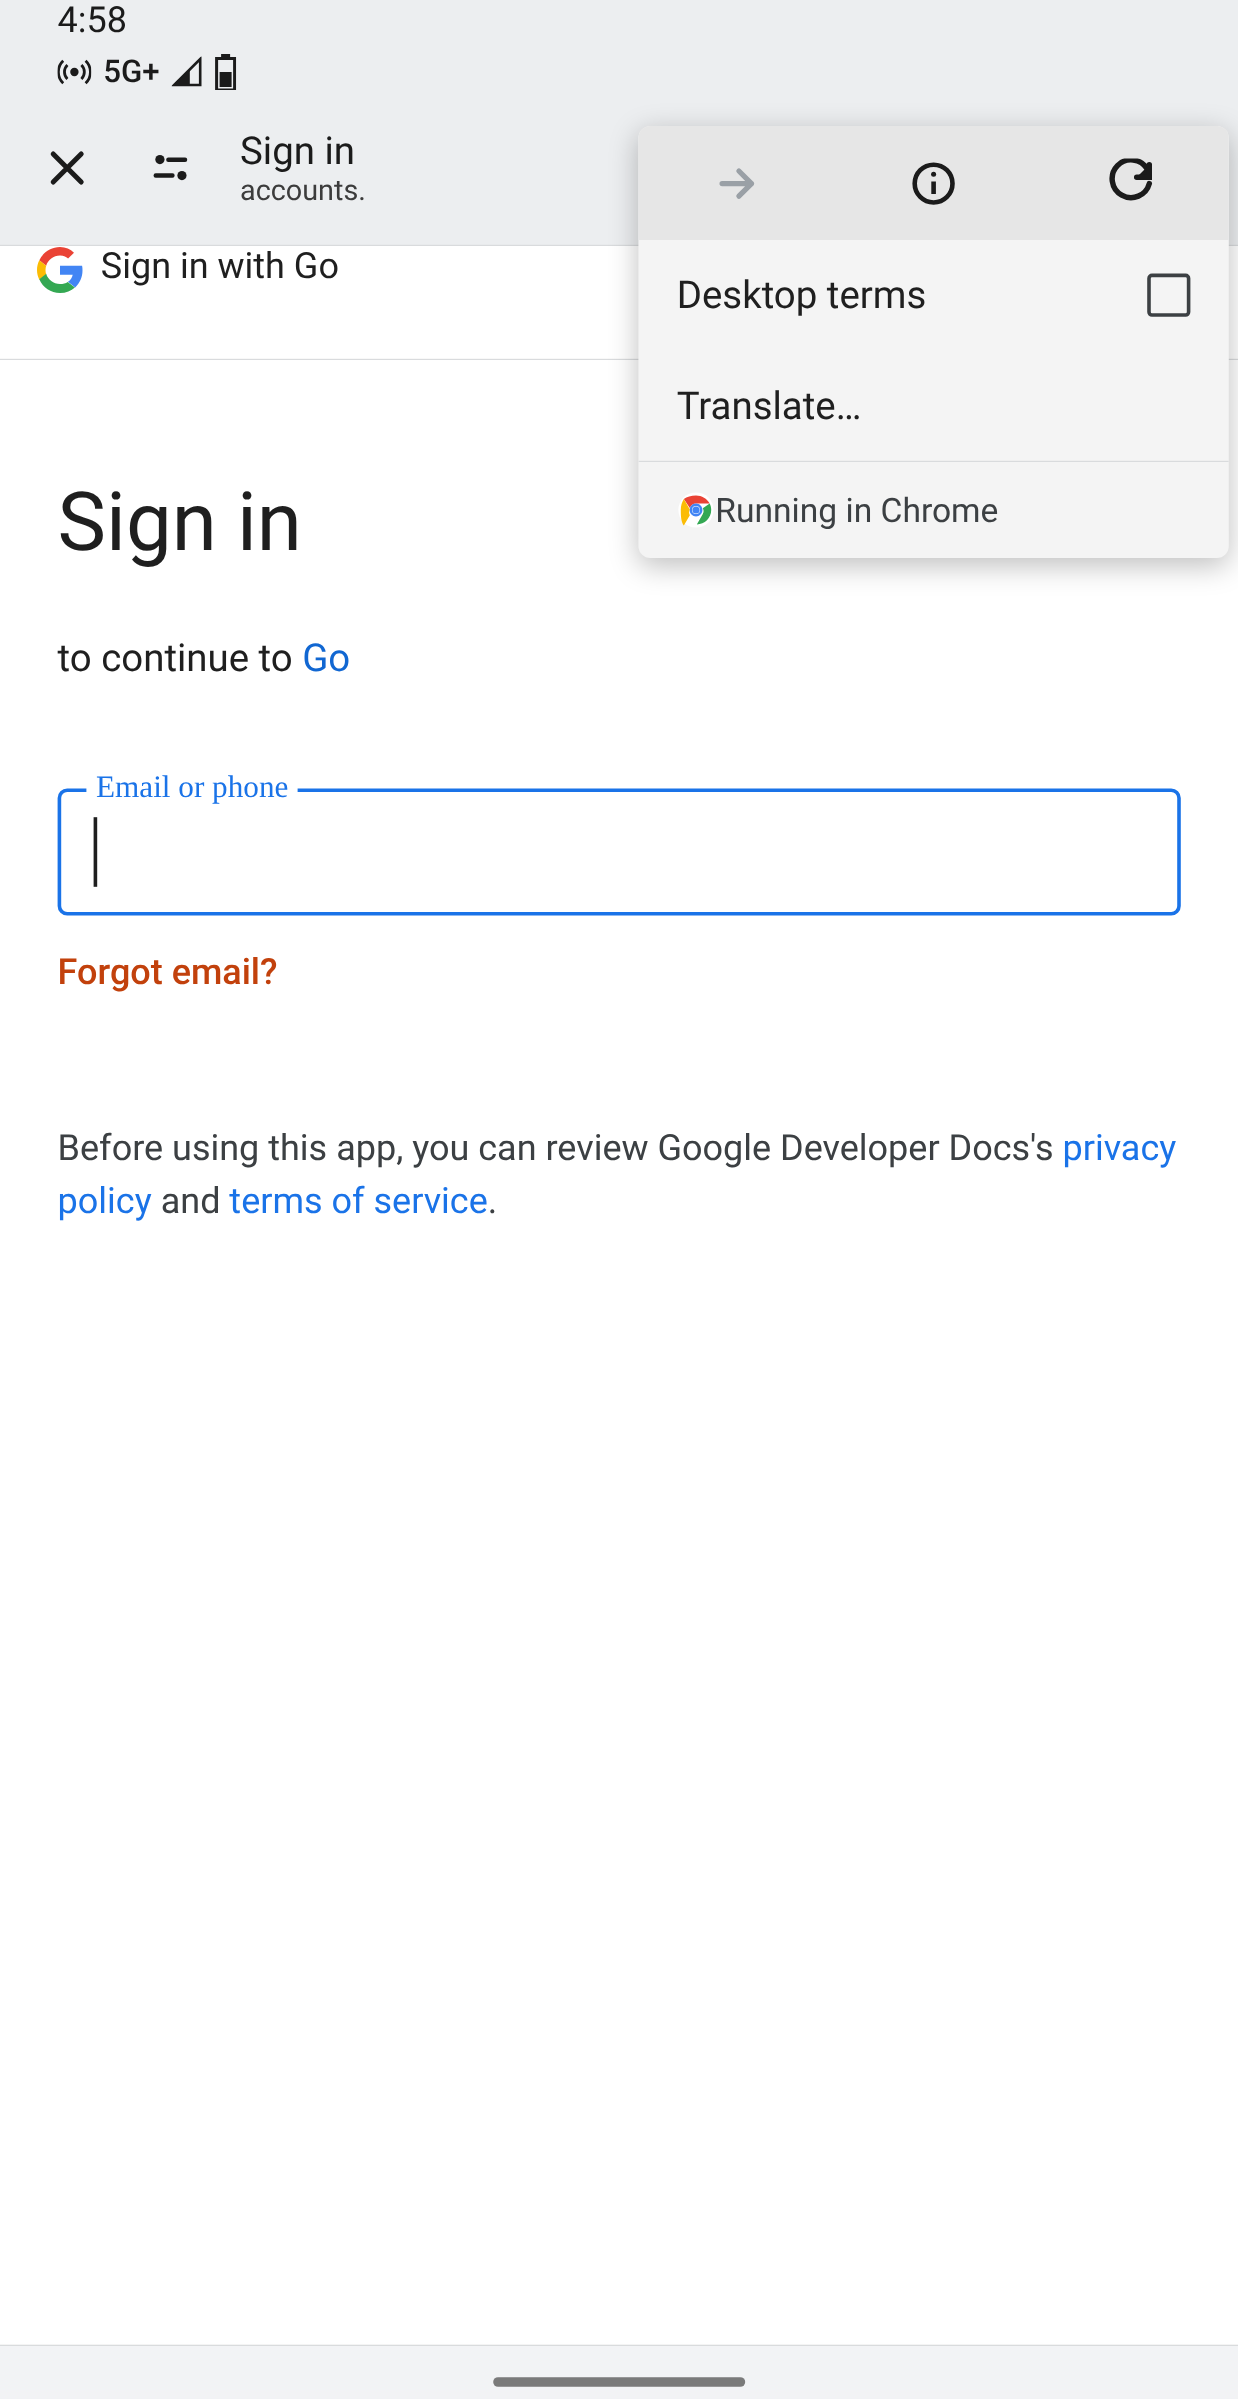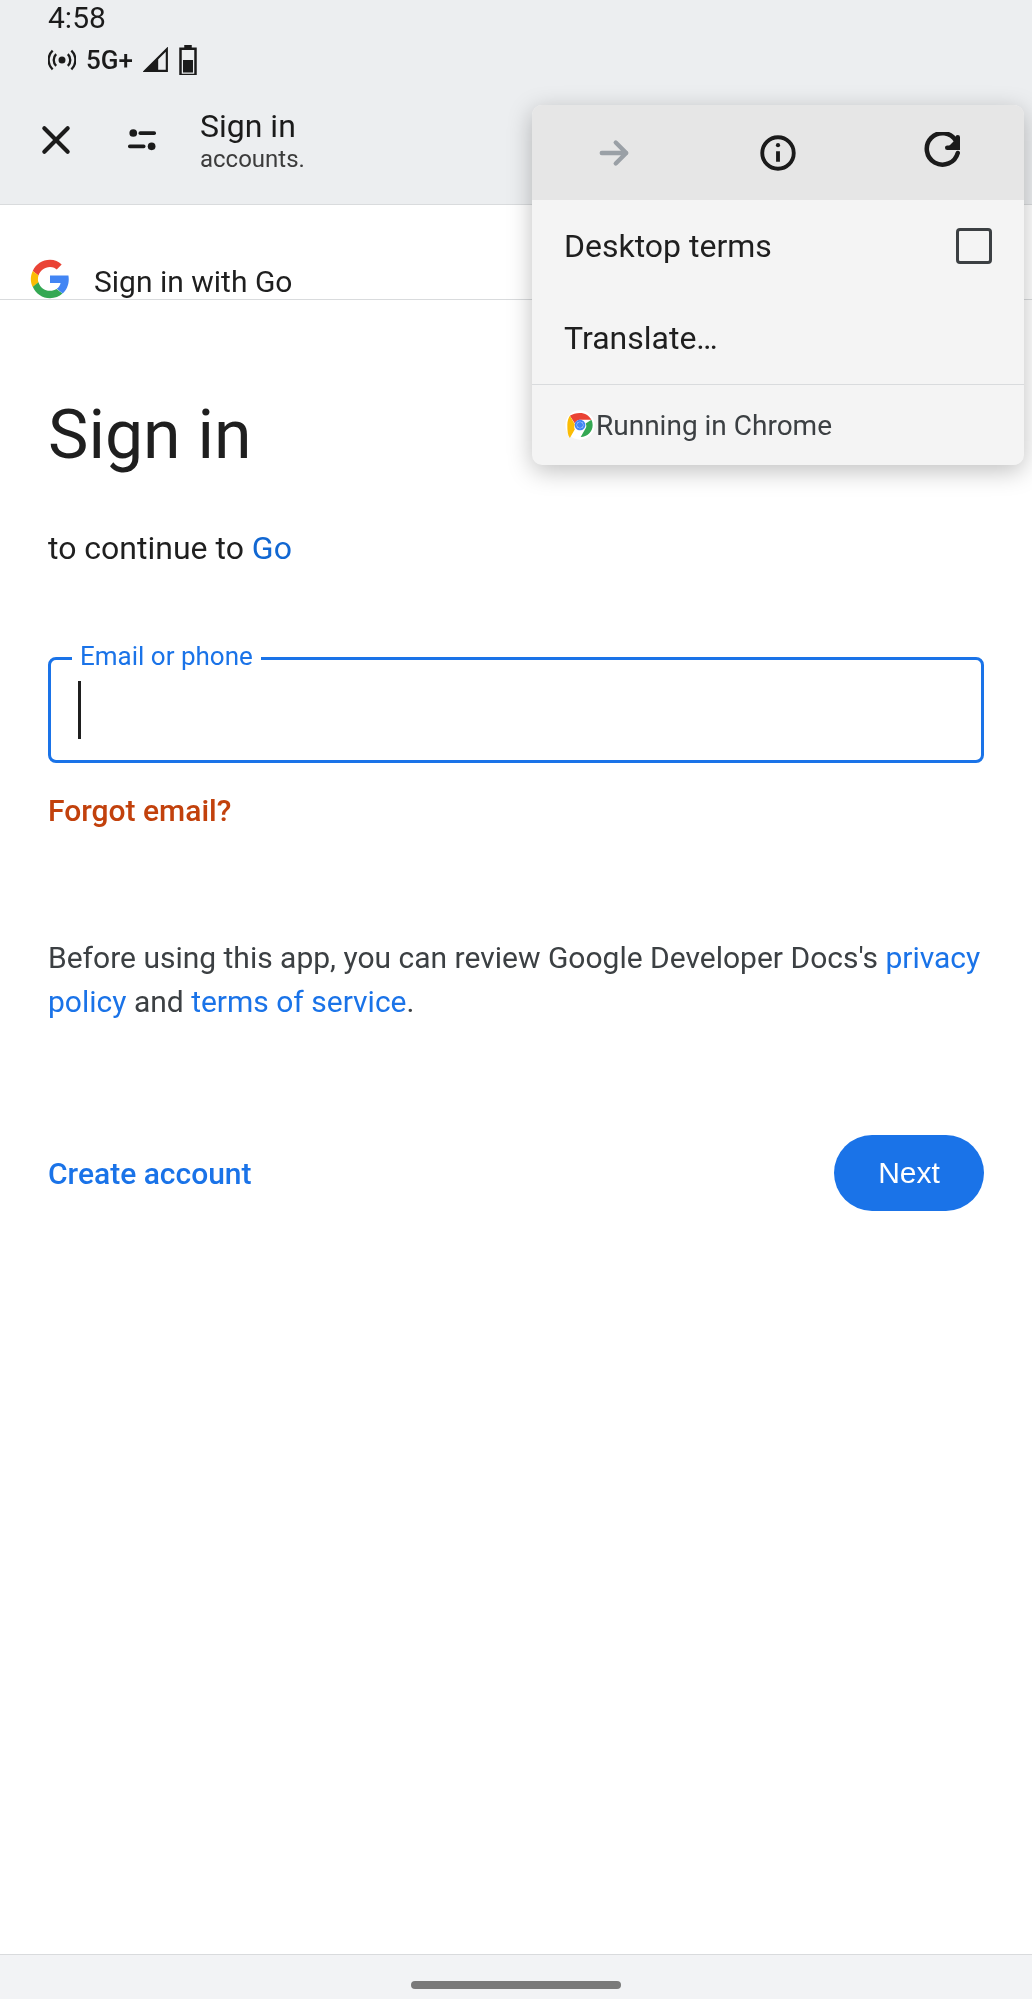--- a/index.html
+++ b/index.html
@@ -12,7 +12,7 @@
     .title-block { display:flex; flex-direction:column; }
     .title-main { font-size: 32px; color:#1b1b1b; }
     .title-sub { font-size: 24px; color:#3c3c3c; }
-    .signin-banner { background:#ffffff; height:95px; display:flex; align-items:flex-end; gap:24px; padding-left:30px; border-bottom:1px solid #d9dbdd; }
+    .signin-banner { background:#ffffff; height:95px; display:flex; align-items:flex-start; gap:14px; padding-left:30px; border-bottom:1px solid #d9dbdd; }
     .signin-banner span { font-size:30px; color:#1f1f1f; }
     .content { background:#ffffff; height: calc(1999px - 75px - 130px - 95px - 45px); padding: 95px 48px 0 48px; }
     .h1 { font-size: 68px; font-weight:400; color:#1f1f1f; margin-bottom: 54px; }

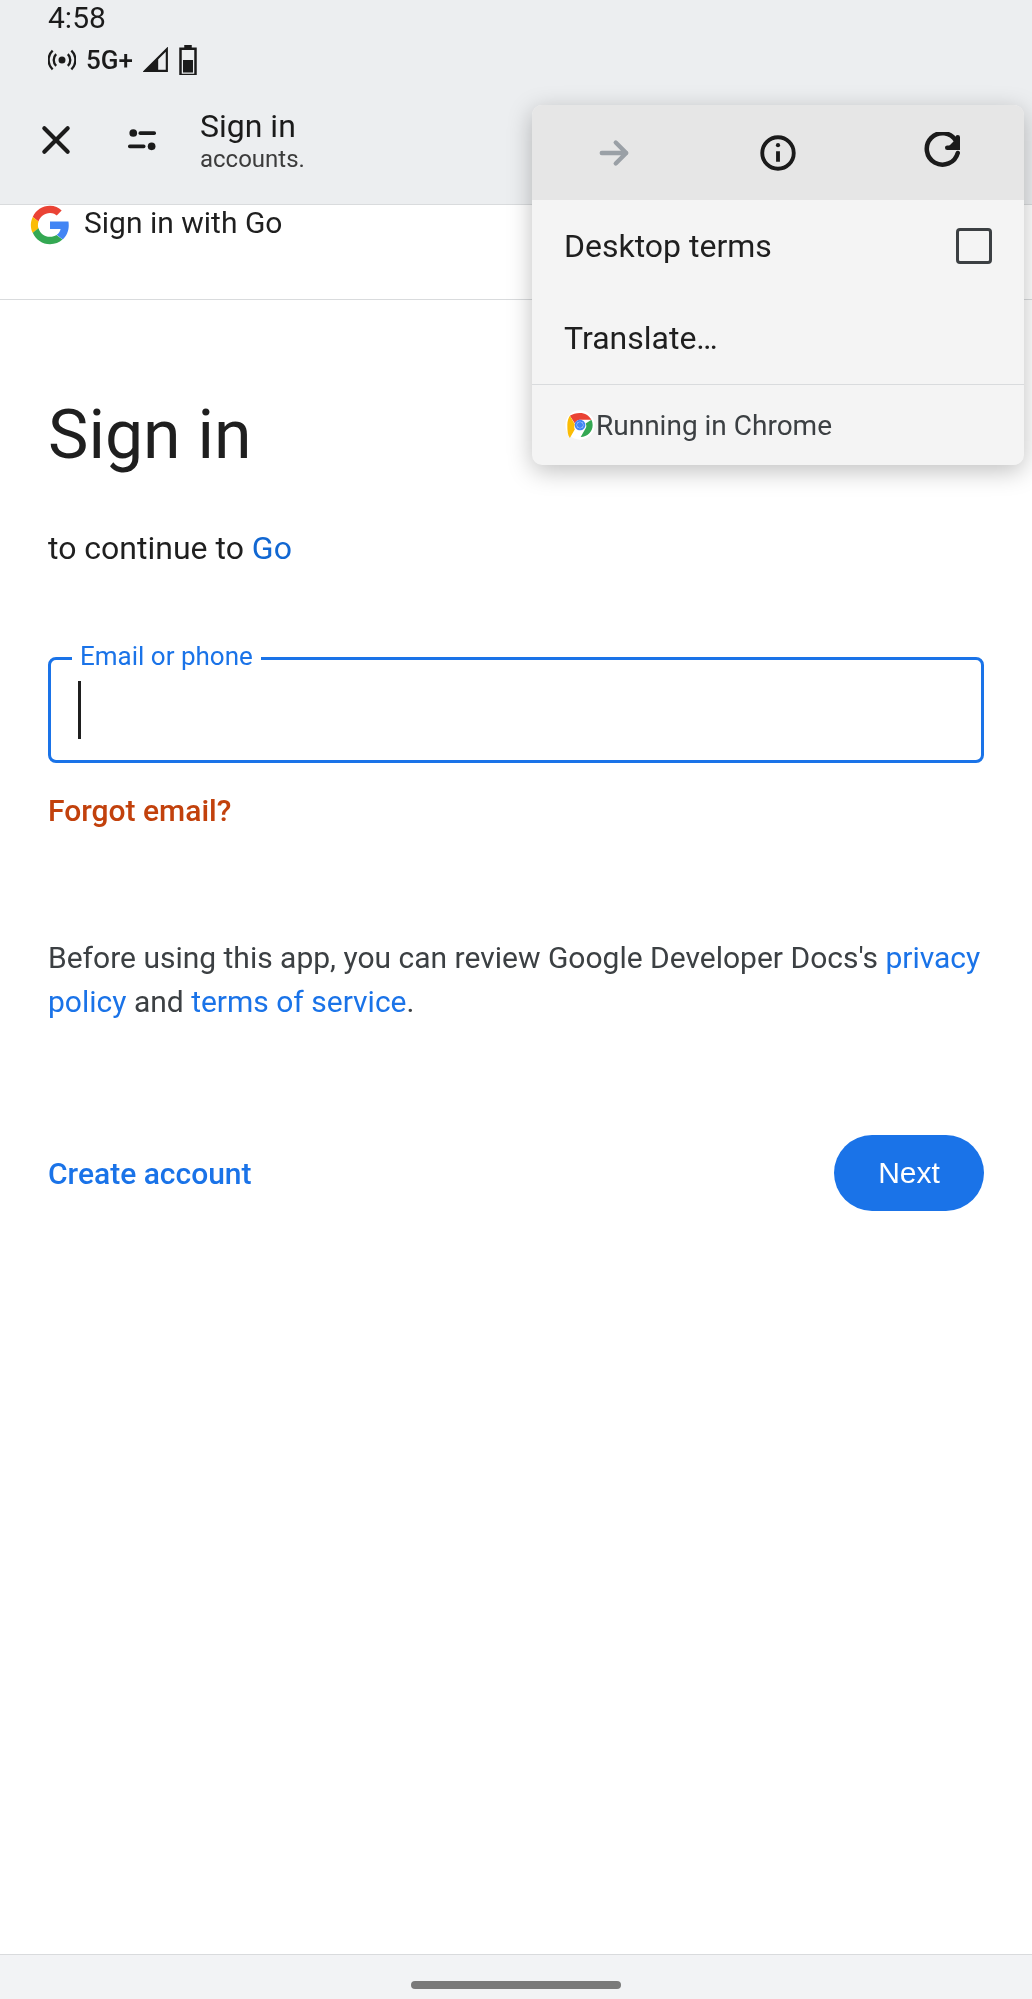--- a/index.html
+++ b/index.html
@@ -19,7 +19,7 @@
     .subtitle { font-size: 32px; color:#1f1f1f; margin-bottom: 90px; margin-top: 12px; }
     .subtitle .link-part { color:#1167d2; }
     .field-wrap { position:relative; margin-bottom: 30px; }
-    .field-label { position:absolute; top:-16px; left:24px; background:#fff; padding:0 8px; color:#1a73e8; font-size:26px; }
+    .field-label { position:absolute; top:-16px; left:24px; background:#fff; padding:0 8px; color:#1a73e8; font-size:26px;font-family:Liberation Serif, serif; }
     .text-input { width:100%; height:106px; border:3px solid #1a73e8; border-radius:8px; font-size:34px; padding:0 24px; outline:none; }
     .cursor { position:absolute; left:30px; top:24px; width:3px; height:58px; background:#1f1f1f; }
     .small-link { color:#c2410c; font-size:30px; font-weight:500; display:inline-block; margin-bottom: 108px; }

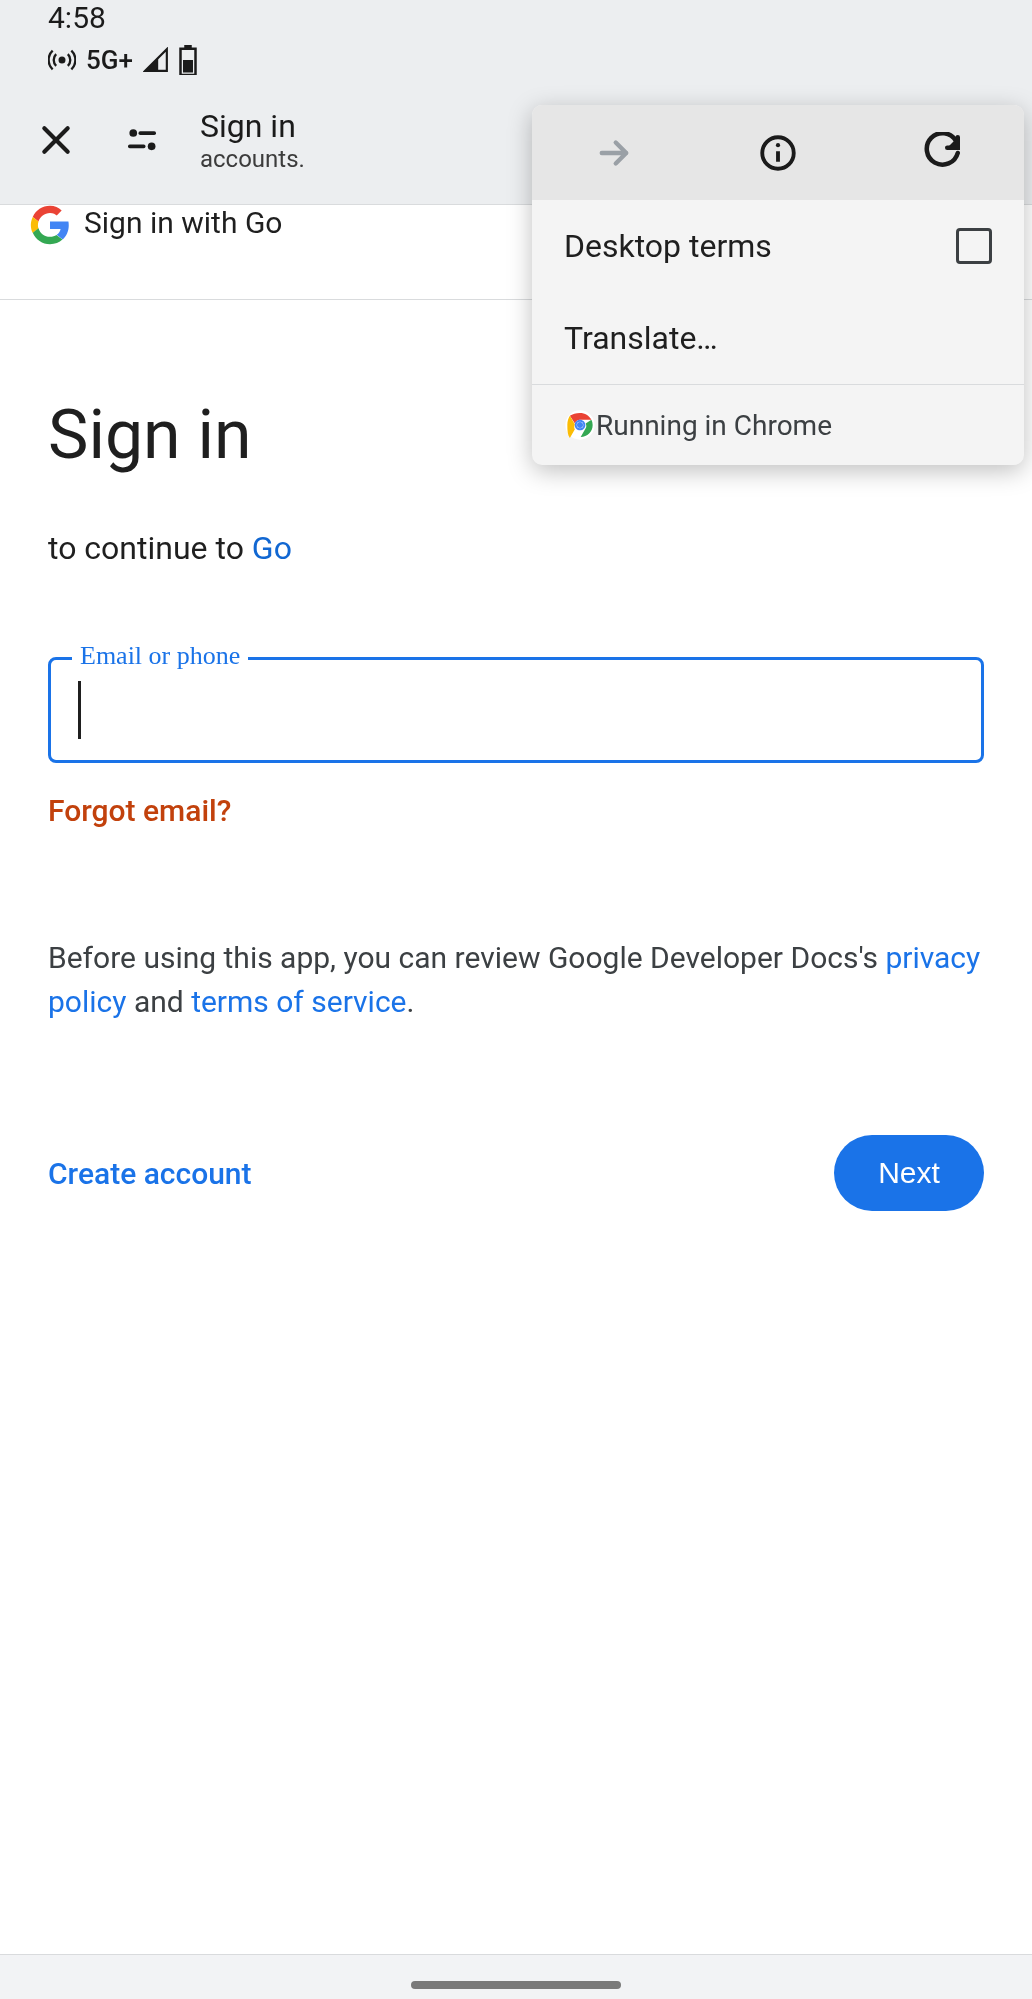--- a/index.html
+++ b/index.html
@@ -123,10 +123,6 @@
       <span>Before using this app, you can review Google Developer Docs's </span><a href="#">privacy policy</a><span> and </span><a href="#">terms of service</a><span>.</span>
     </p>
 
-    <div class="actions">
-      <a class="create-link">Create account</a>
-      <button class="next-btn">Next</button>
-    </div>
   </div>
 
   <div class="bottom-strip"></div>

